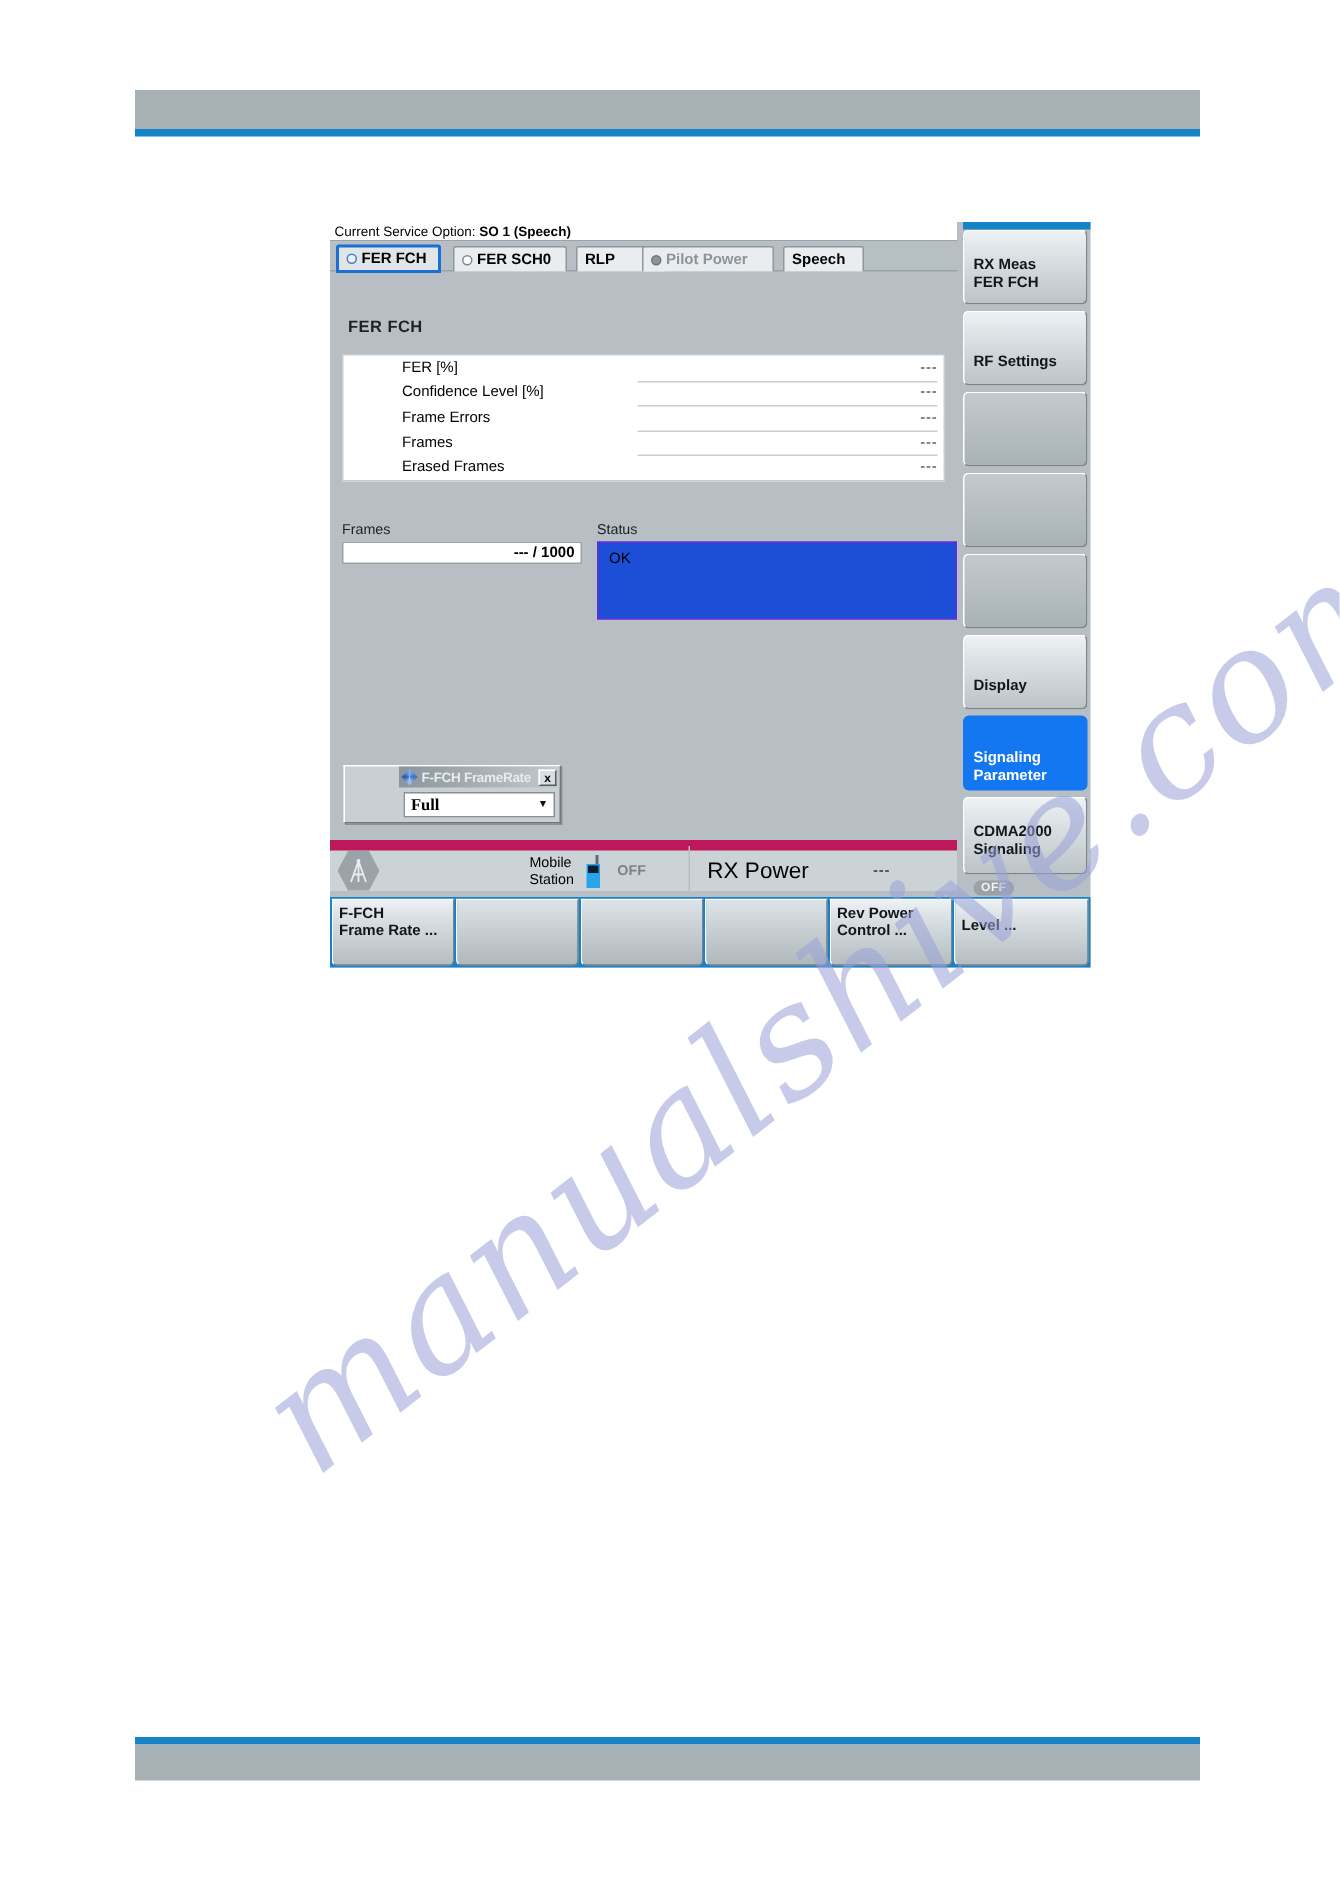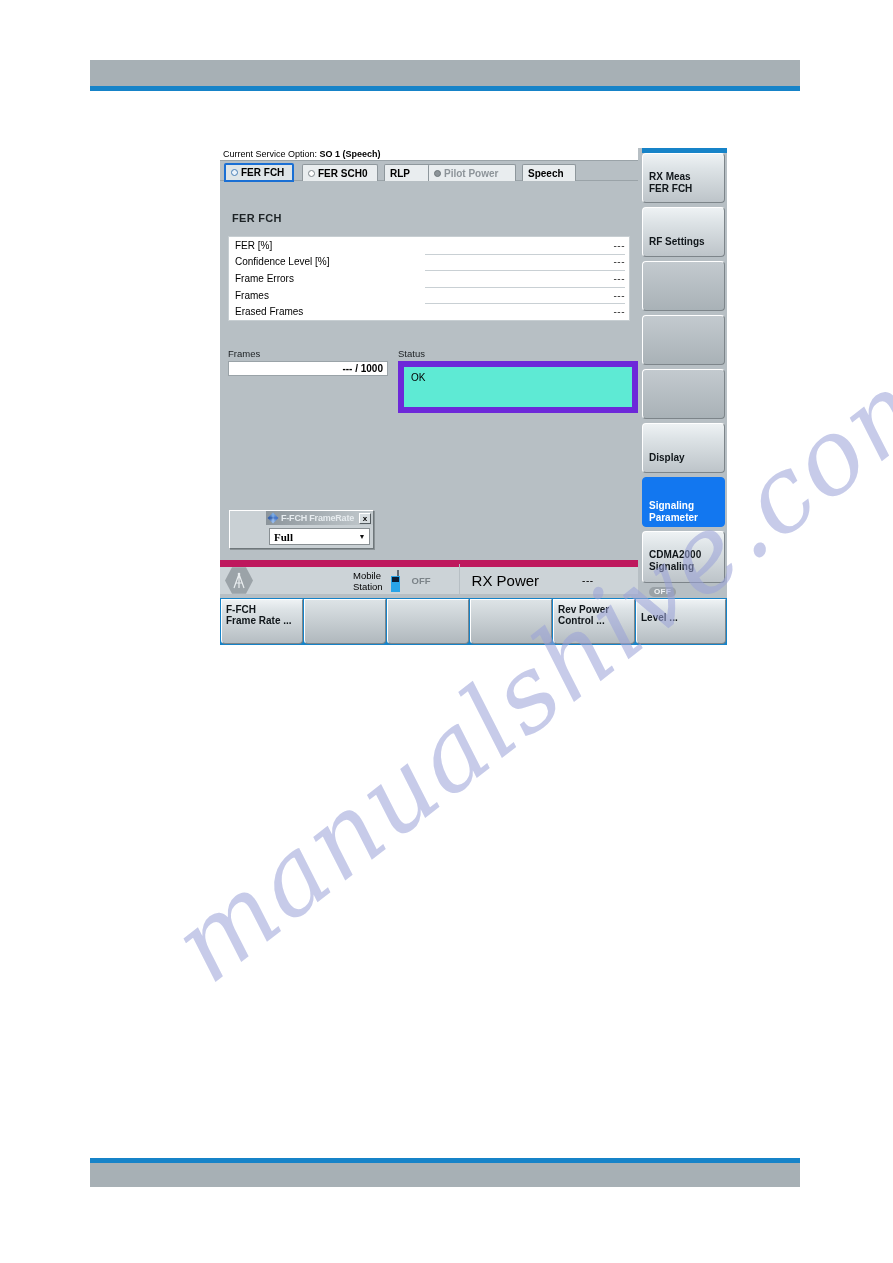--- a/index.html
+++ b/index.html
@@ -140,7 +140,7 @@
     position:absolute; left:196px; right:4px; top:0;
     border-top:1px solid #c9d0d4;
   }
-  .res-label { flex:1; white-space:nowrap; }
+  .res-label { flex:1; white-space:nowrap;margin-left:33px; }
   .res-val { color:#333; font-size:10px; letter-spacing:.5px;}
 
   

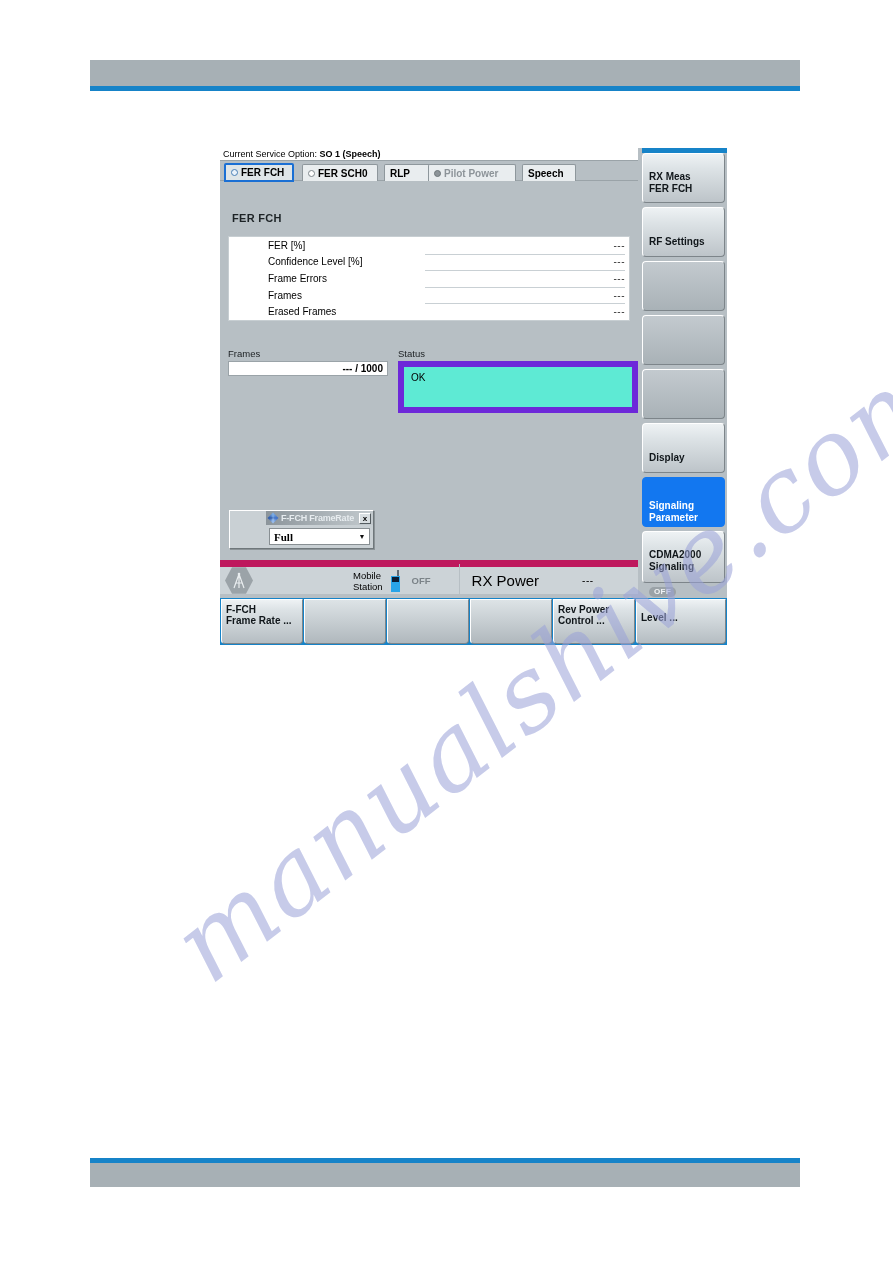--- a/index.html
+++ b/index.html
@@ -158,8 +158,8 @@
   }
   .status-box {
     width:240px; height:52px;
-    background:#5eead4;
-    border:6px solid #6d28d9;
+    background:#1d4ed8;
+    border:1px solid #6d28d9;
     font-size:10px;
     padding:5px 0 0 7px;
   }

